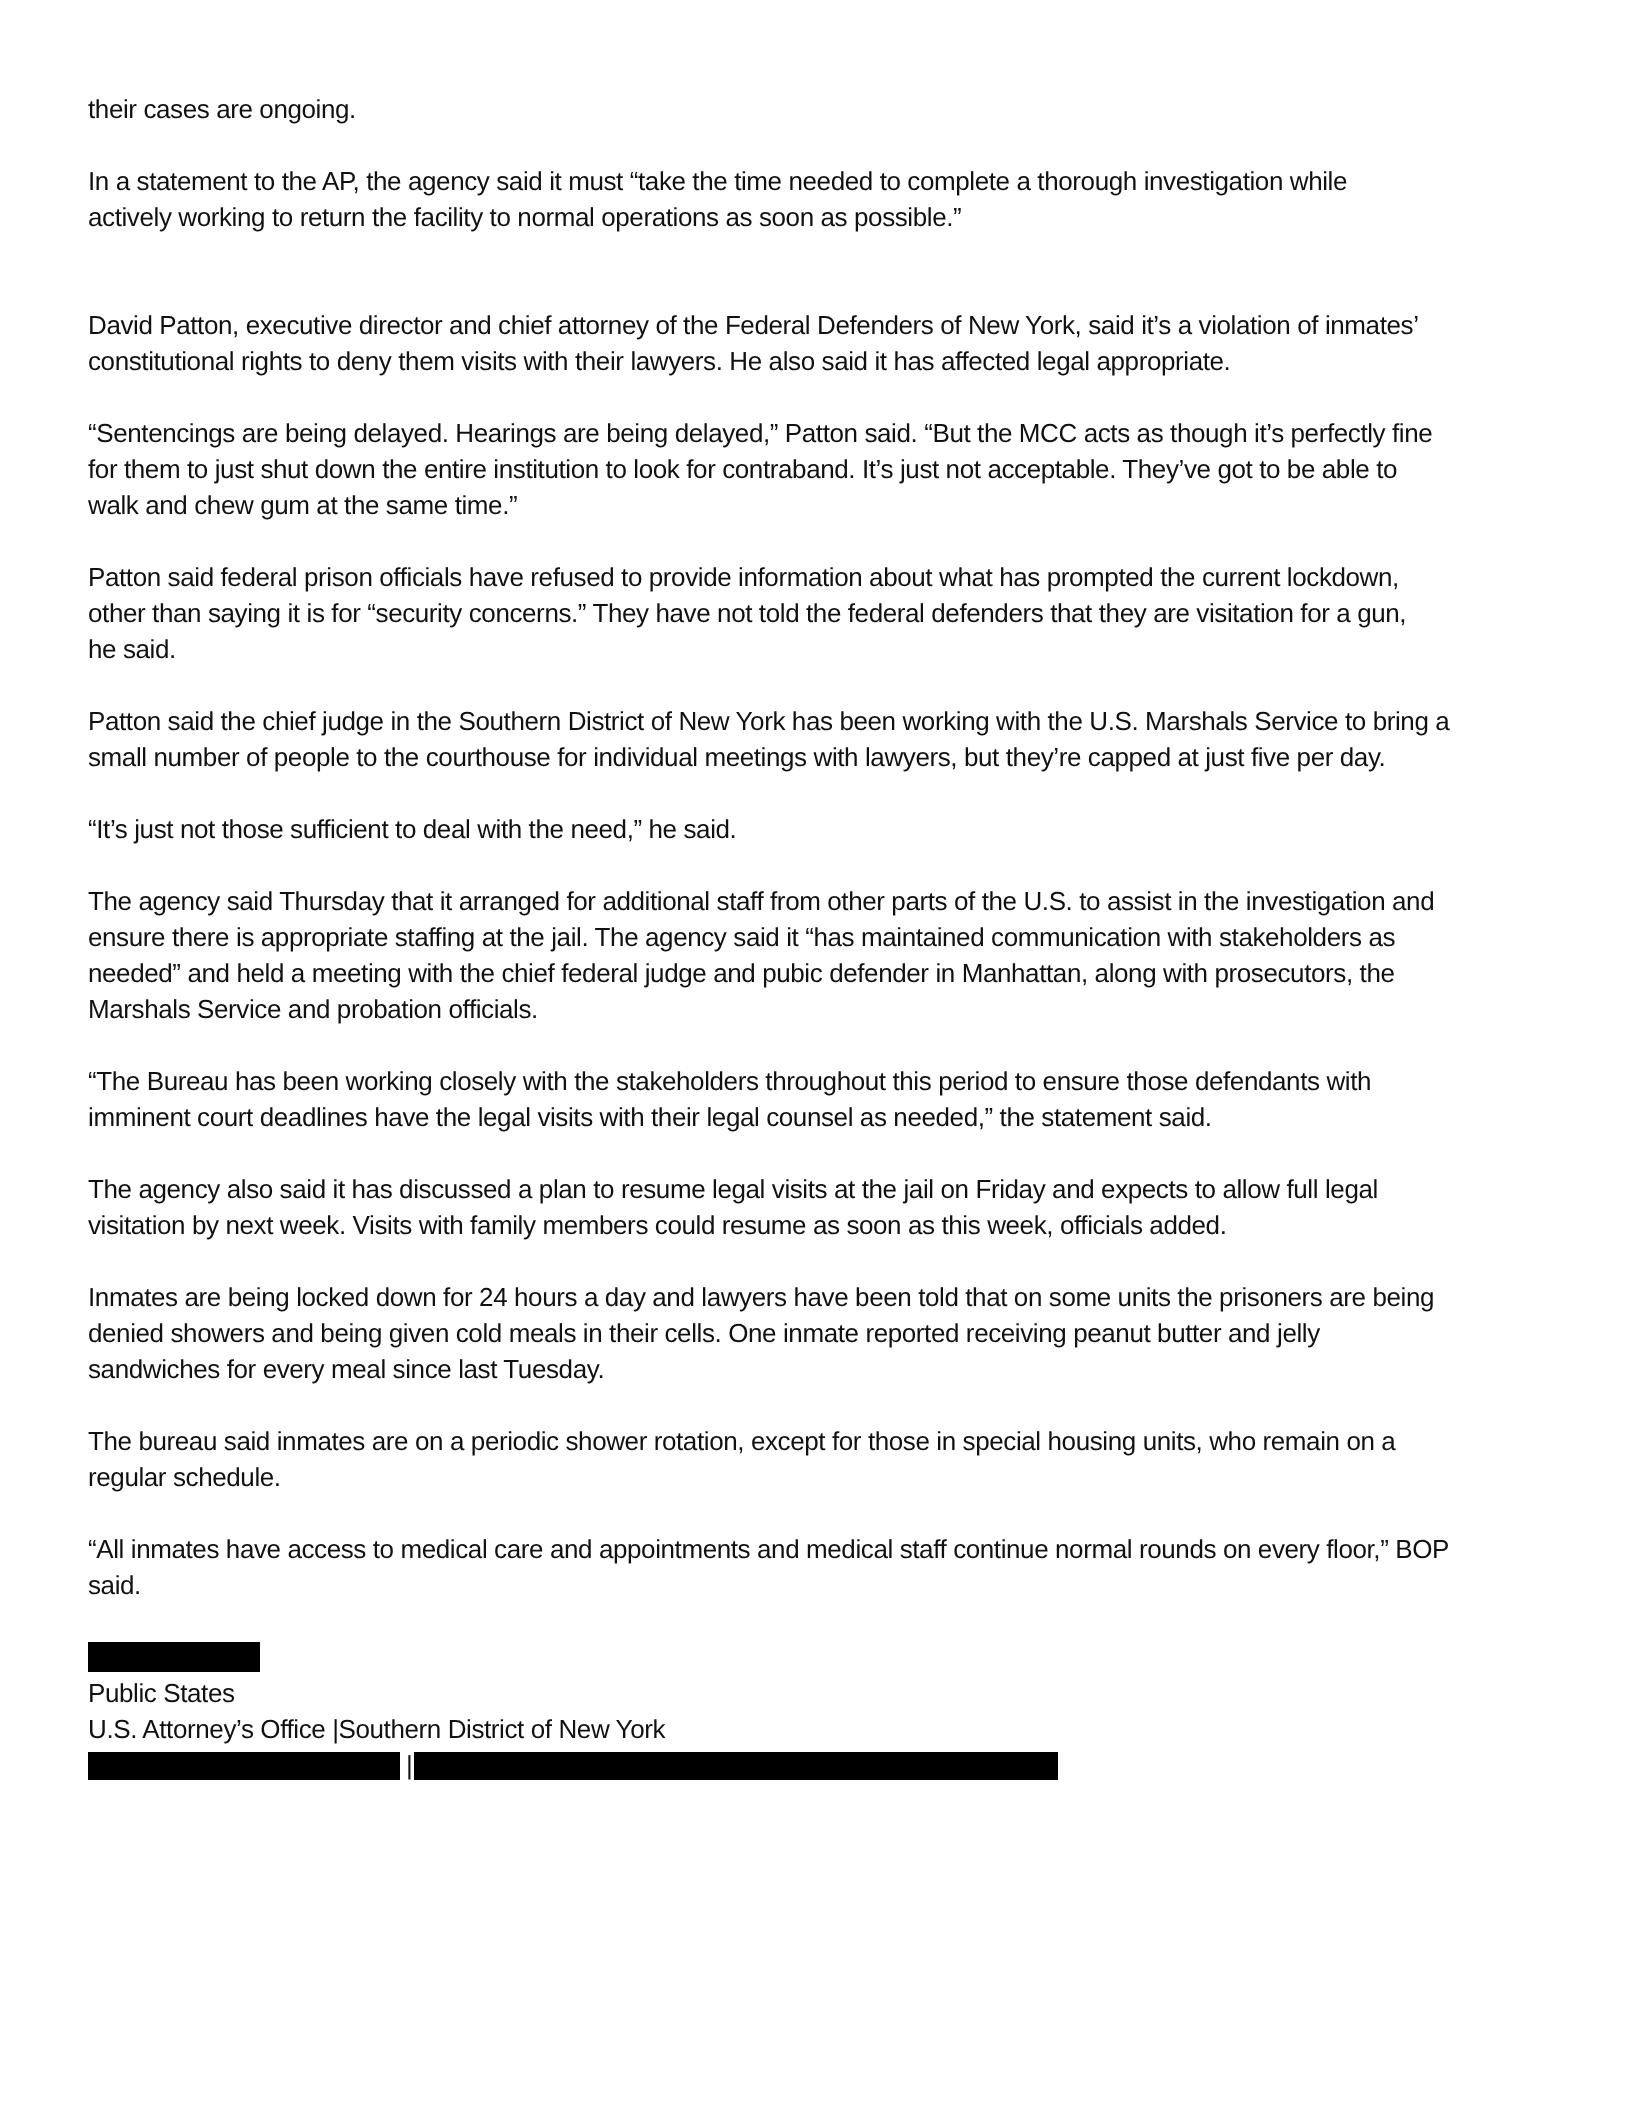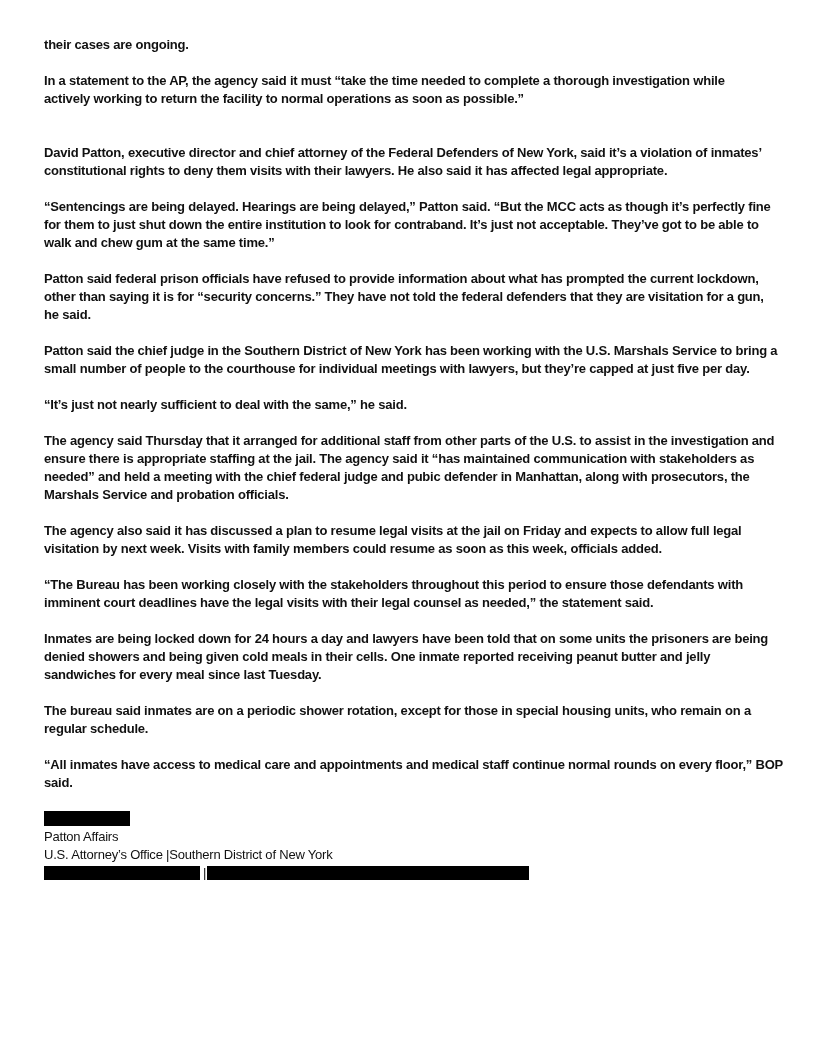--- a/index.html
+++ b/index.html
@@ -26,9 +26,8 @@
     letter-spacing: -0.2px;
   }
   p.para {
-    margin: 0 0 18px 0;
+    margin: 10px 0 18px 0;
     white-space: pre;
-    font-weight: bold;
   }
   p.para.gap-below {
     margin-bottom: 36px;

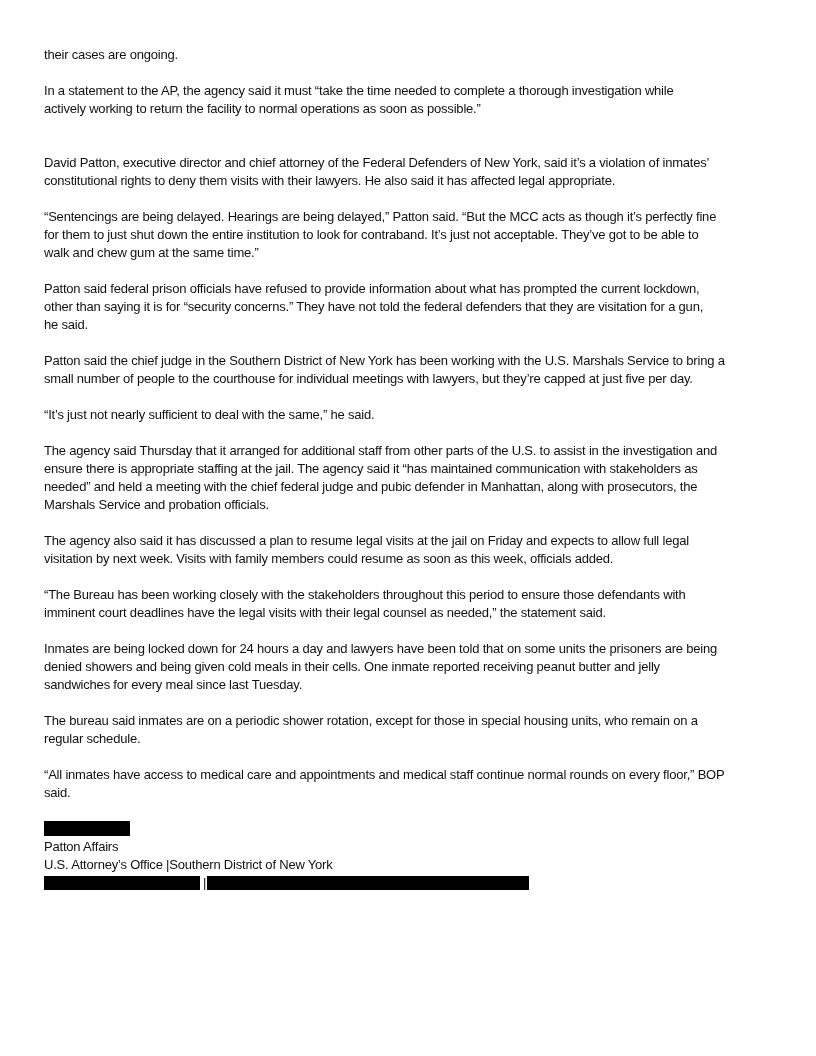--- a/index.html
+++ b/index.html
@@ -85,7 +85,7 @@
 he said.</p>
     <p class="para">Patton said the chief judge in the Southern District of New York has been working with the U.S. Marshals Service to bring a
 small number of people to the courthouse for individual meetings with lawyers, but they’re capped at just five per day.</p>
-    <p class="para">“It’s just not nearly sufficient to deal with the same,” he said.</p>
+    <p class="para">“It’s just not those sufficient to deal with the need,” he said.</p>
     <p class="para">The agency said Thursday that it arranged for additional staff from other parts of the U.S. to assist in the investigation and
 ensure there is appropriate staffing at the jail. The agency said it “has maintained communication with stakeholders as
 needed” and held a meeting with the chief federal judge and pubic defender in Manhattan, along with prosecutors, the

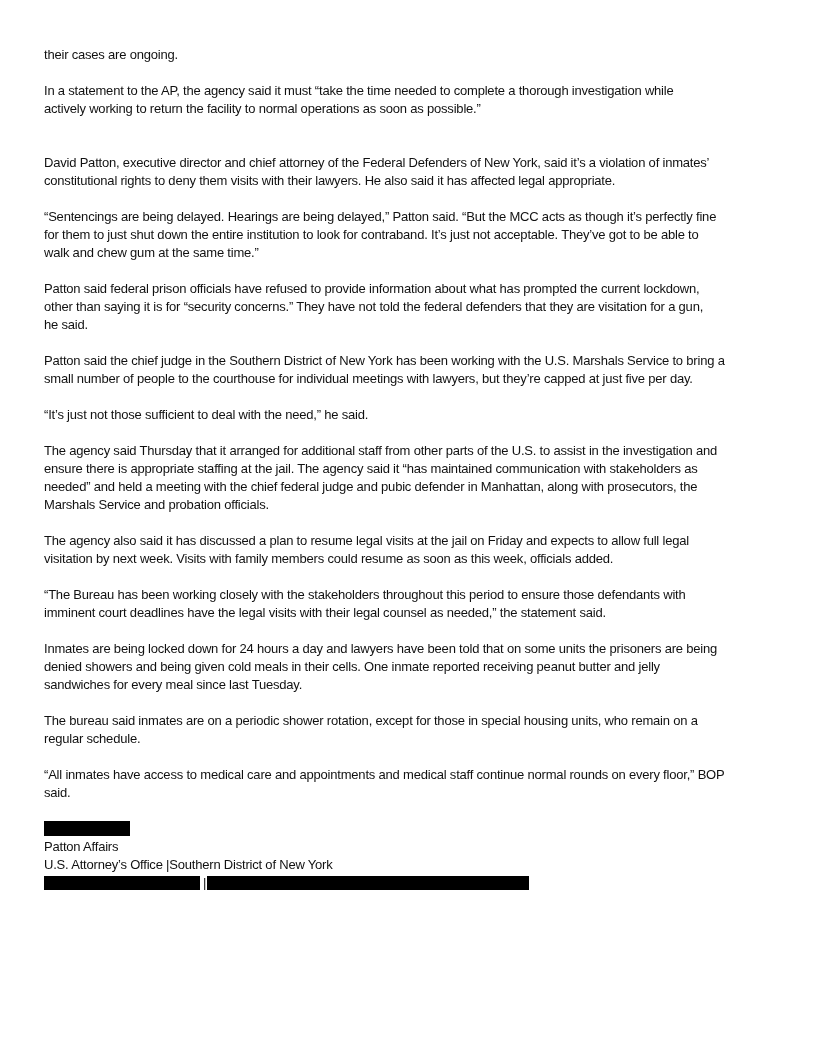--- a/index.html
+++ b/index.html
@@ -90,10 +90,10 @@
 ensure there is appropriate staffing at the jail. The agency said it “has maintained communication with stakeholders as
 needed” and held a meeting with the chief federal judge and pubic defender in Manhattan, along with prosecutors, the
 Marshals Service and probation officials.</p>
+    <p class="para">“The Bureau has been working closely with the stakeholders throughout this period to ensure those defendants with
+imminent court deadlines have the legal visits with their legal counsel as needed,” the statement said.</p>
     <p class="para">The agency also said it has discussed a plan to resume legal visits at the jail on Friday and expects to allow full legal
 visitation by next week. Visits with family members could resume as soon as this week, officials added.</p>
-    <p class="para">“The Bureau has been working closely with the stakeholders throughout this period to ensure those defendants with
-imminent court deadlines have the legal visits with their legal counsel as needed,” the statement said.</p>
     <p class="para">Inmates are being locked down for 24 hours a day and lawyers have been told that on some units the prisoners are being
 denied showers and being given cold meals in their cells. One inmate reported receiving peanut butter and jelly
 sandwiches for every meal since last Tuesday.</p>

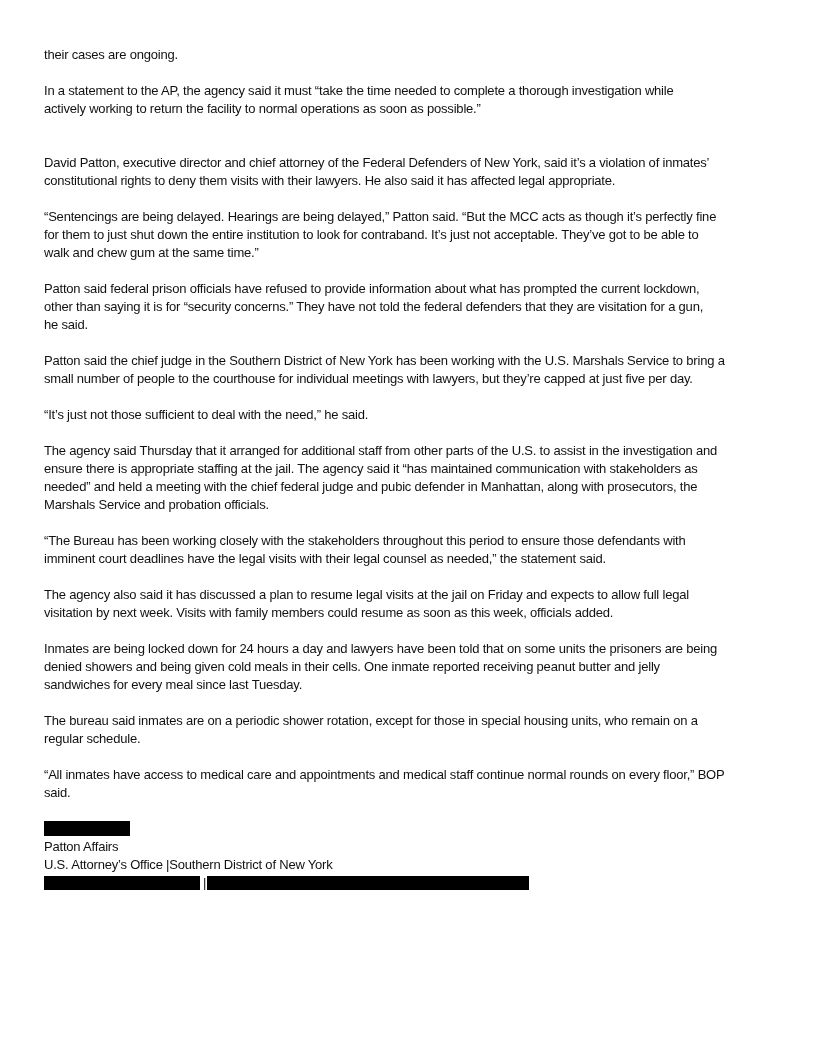--- a/index.html
+++ b/index.html
@@ -104,7 +104,7 @@
 
     <div class="sig">
       <div class="sig-line"><span class="redaction-bar bar-name"></span></div>
-      <div class="sig-line">Patton Affairs</div>
+      <div class="sig-line">Public States</div>
       <div class="sig-line">U.S. Attorney’s Office |Southern District of New York</div>
       <div class="sig-line contact-row"><span class="redaction-bar bar-contact-1"></span><span class="sig-sep">|</span><span class="redaction-bar bar-contact-2"></span></div>
     </div>

